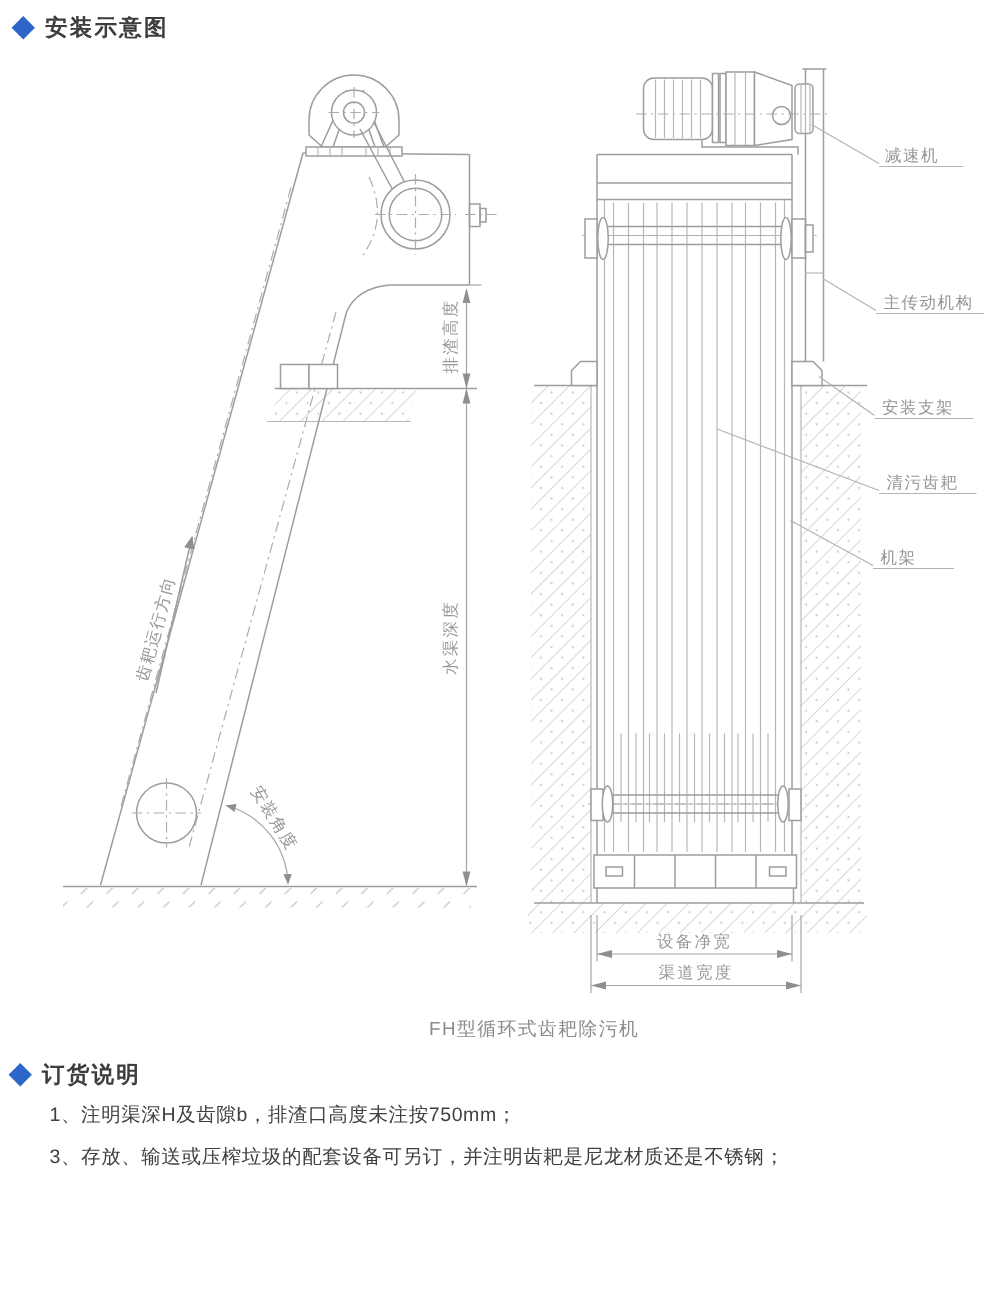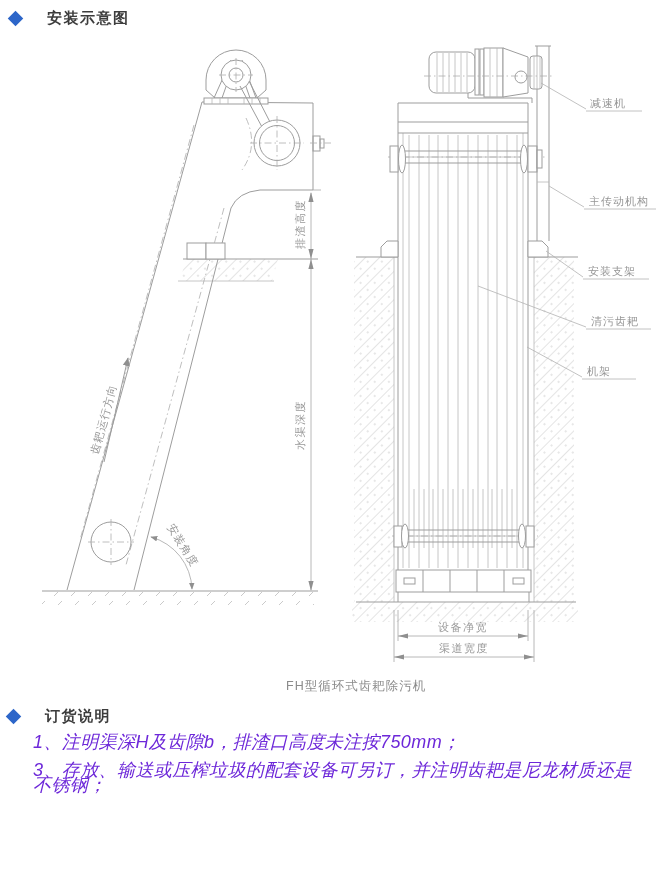--- a/index.html
+++ b/index.html
@@ -7,7 +7,7 @@
     width:660px;height:873px;background:#ffffff;position:relative;overflow:hidden;
     font-family:"Liberation Sans","DejaVu Sans",sans-serif;
   }
-  .sec-header{position:absolute;display:flex;align-items:center;gap:26px;}
+  .sec-header{position:absolute;display:flex;align-items:center;gap:9px;}
   .diamond{width:11px;height:11px;background:#2d66c9;transform:rotate(45deg);flex:0 0 auto;}
   .sec-title{font-size:15px;font-weight:bold;color:#3d3d3d;letter-spacing:1.5px;}
   #hdr1{left:10px;top:9px;}

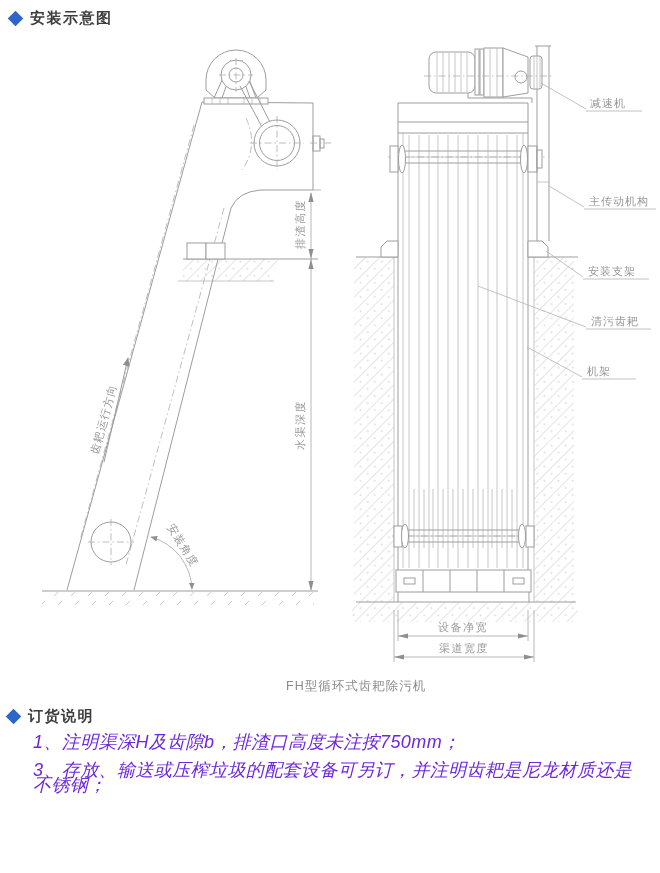--- a/index.html
+++ b/index.html
@@ -13,7 +13,7 @@
   #hdr1{left:10px;top:9px;}
   #hdr2{left:8px;top:707px;}
   .items{position:absolute;left:33px;top:735px;display:flex;flex-direction:column;gap:13px;width:615px;}
-  .item{font-size:18px;color:#6d28d9;letter-spacing:0.4px;line-height:15px;font-style:italic;}
+  .item{font-size:13px;color:#404040;letter-spacing:0.4px;line-height:15px;}
   #drawing{position:absolute;left:0;top:0;}
   svg text{font-family:"Liberation Sans","DejaVu Sans",sans-serif;}
   .lbl{font-size:11px;fill:#969696;letter-spacing:1px;}

